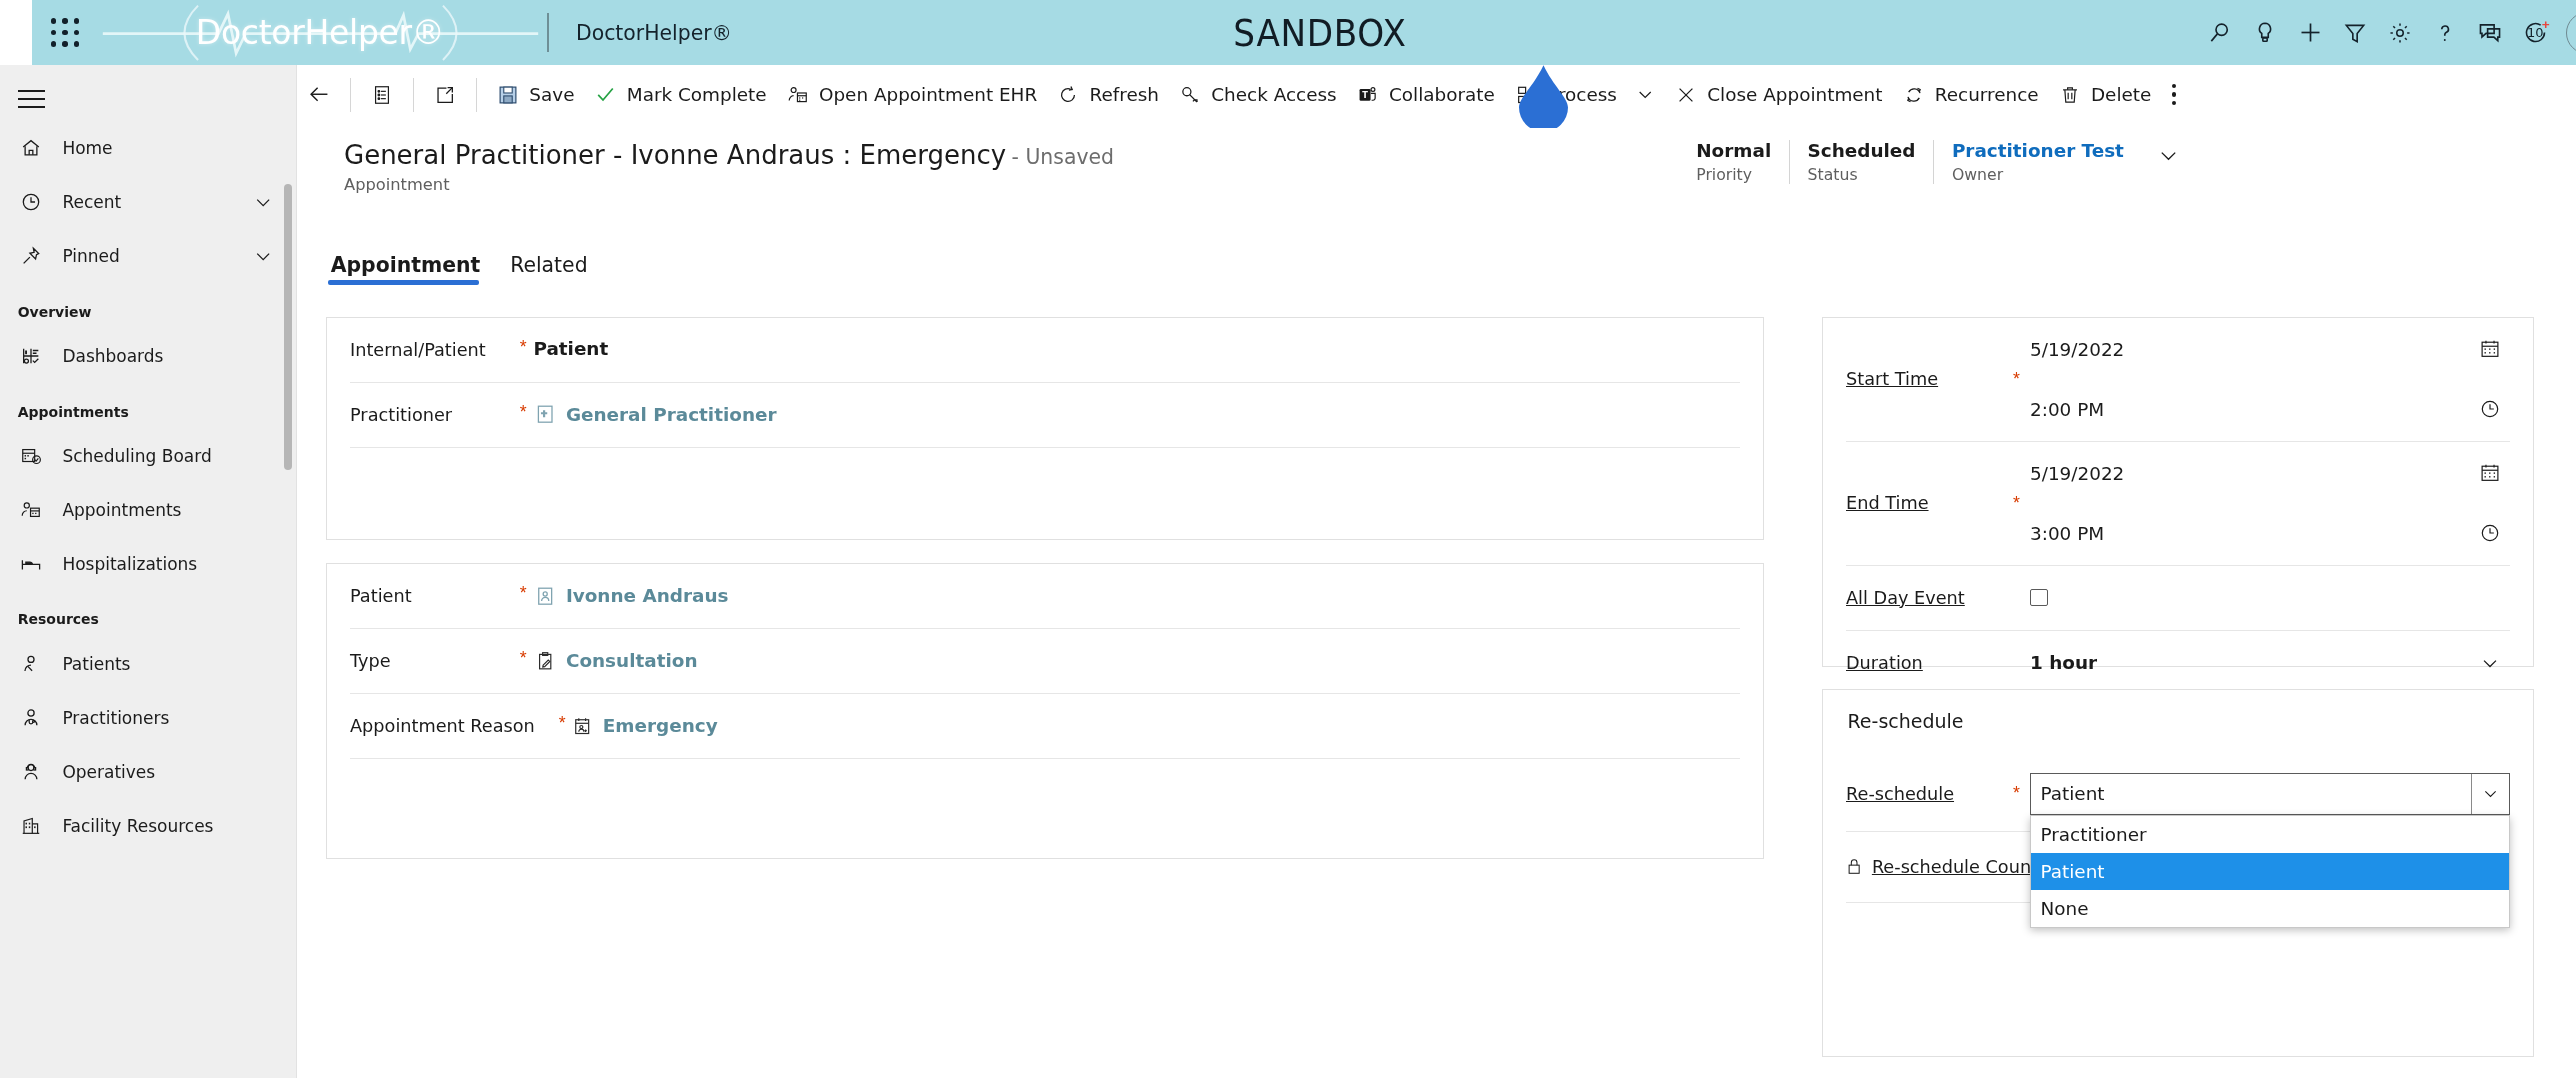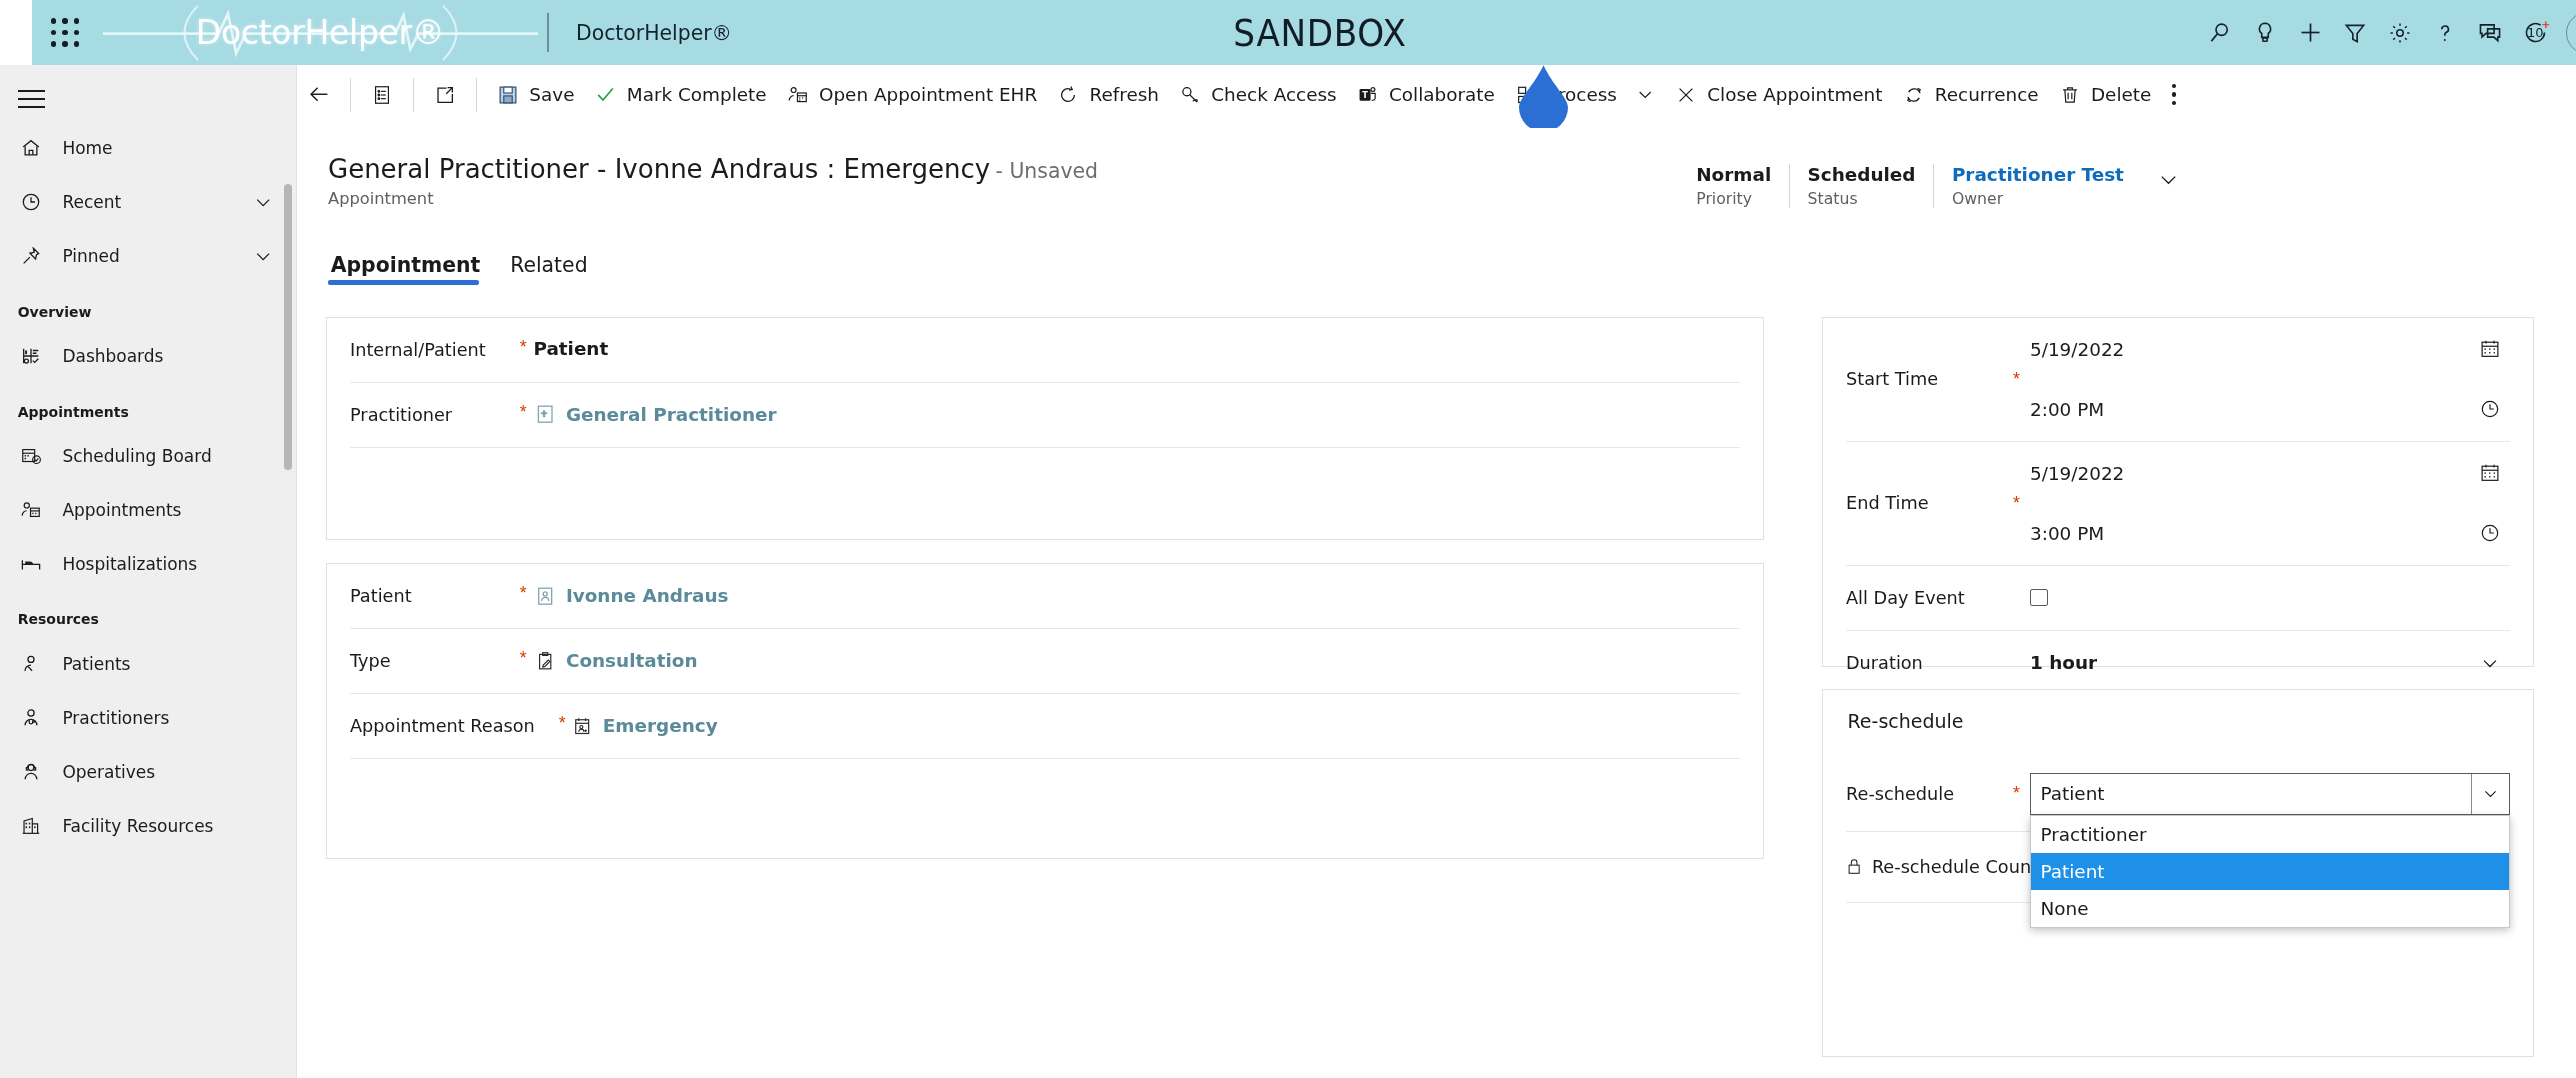--- a/index.html
+++ b/index.html
@@ -139,7 +139,7 @@
   
   .rec-header {
     position: absolute; top: 125px; left: 297px; width: 1903px; height: 83px;
-    background: #ffffff; display: flex; align-items: flex-end;
+    background: #ffffff; display: flex; align-items: flex-start; padding-left: 16px;
   }
   .rec-title-wrap { padding: 15px 0 0 31px; }
   .rec-title {

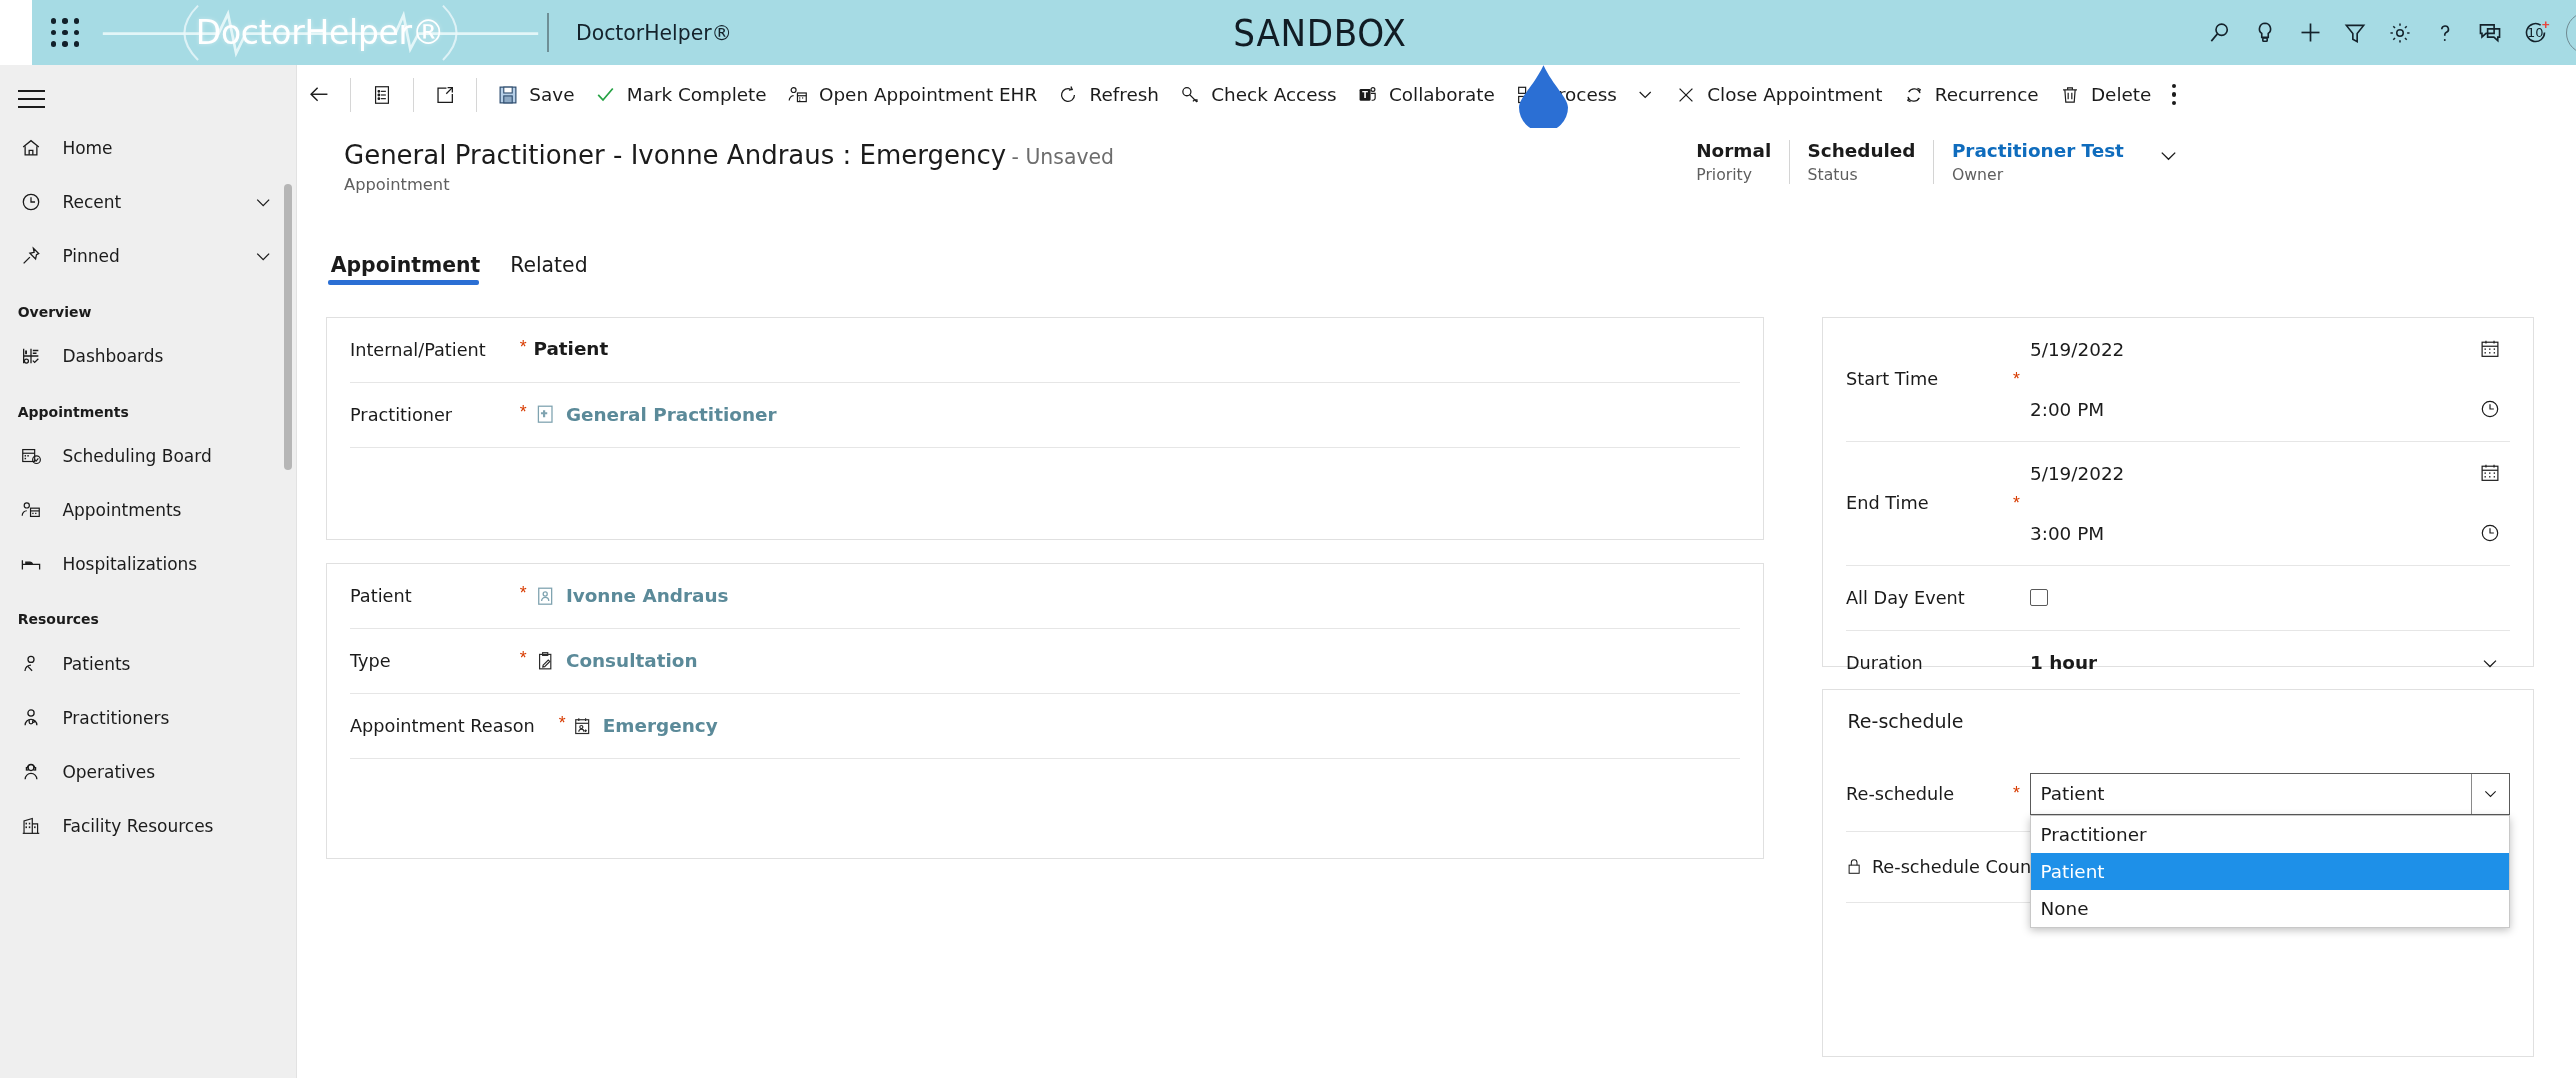--- a/index.html
+++ b/index.html
@@ -239,6 +239,7 @@
   .slabel {
     font-size: 17.7px; color: #1b1b1b; width: 157px; flex: 0 0 auto;
     font-family: "DejaVu Sans", sans-serif;
+    text-decoration: underline;
   }
   .sreq { color: #d83b01; font-size: 17.7px; width: 27px; flex: 0 0 auto; text-align: center; }
   .sfields { flex: 1 1 auto; }

